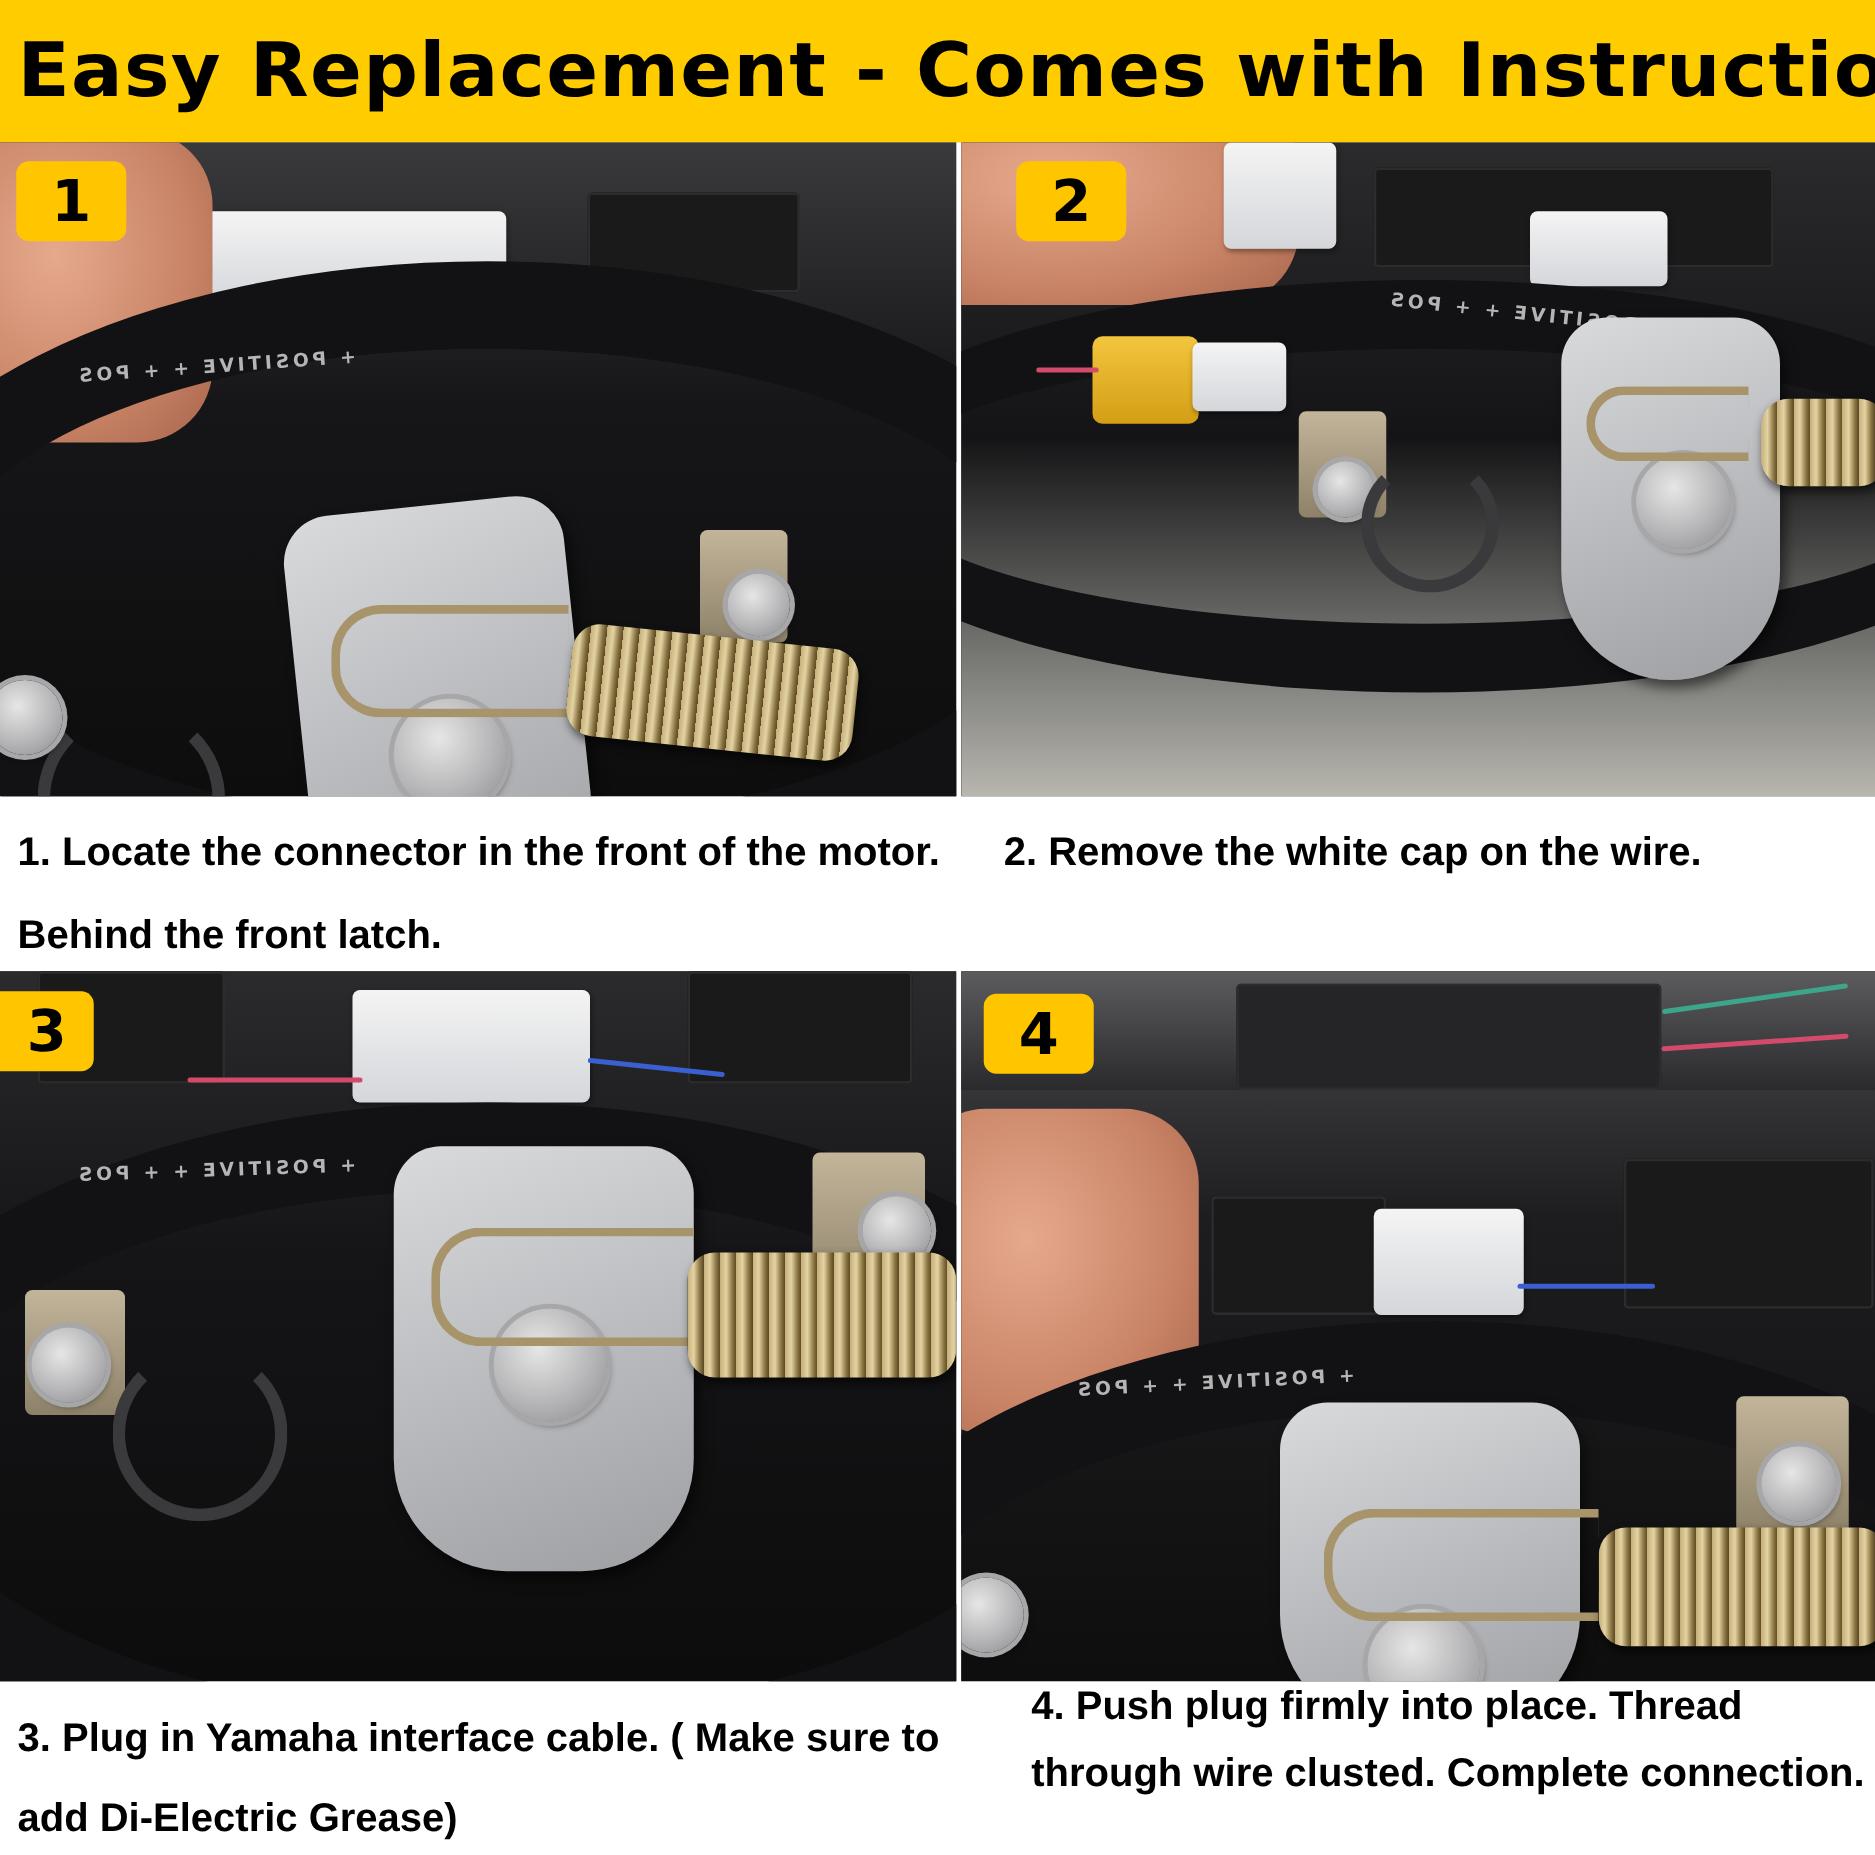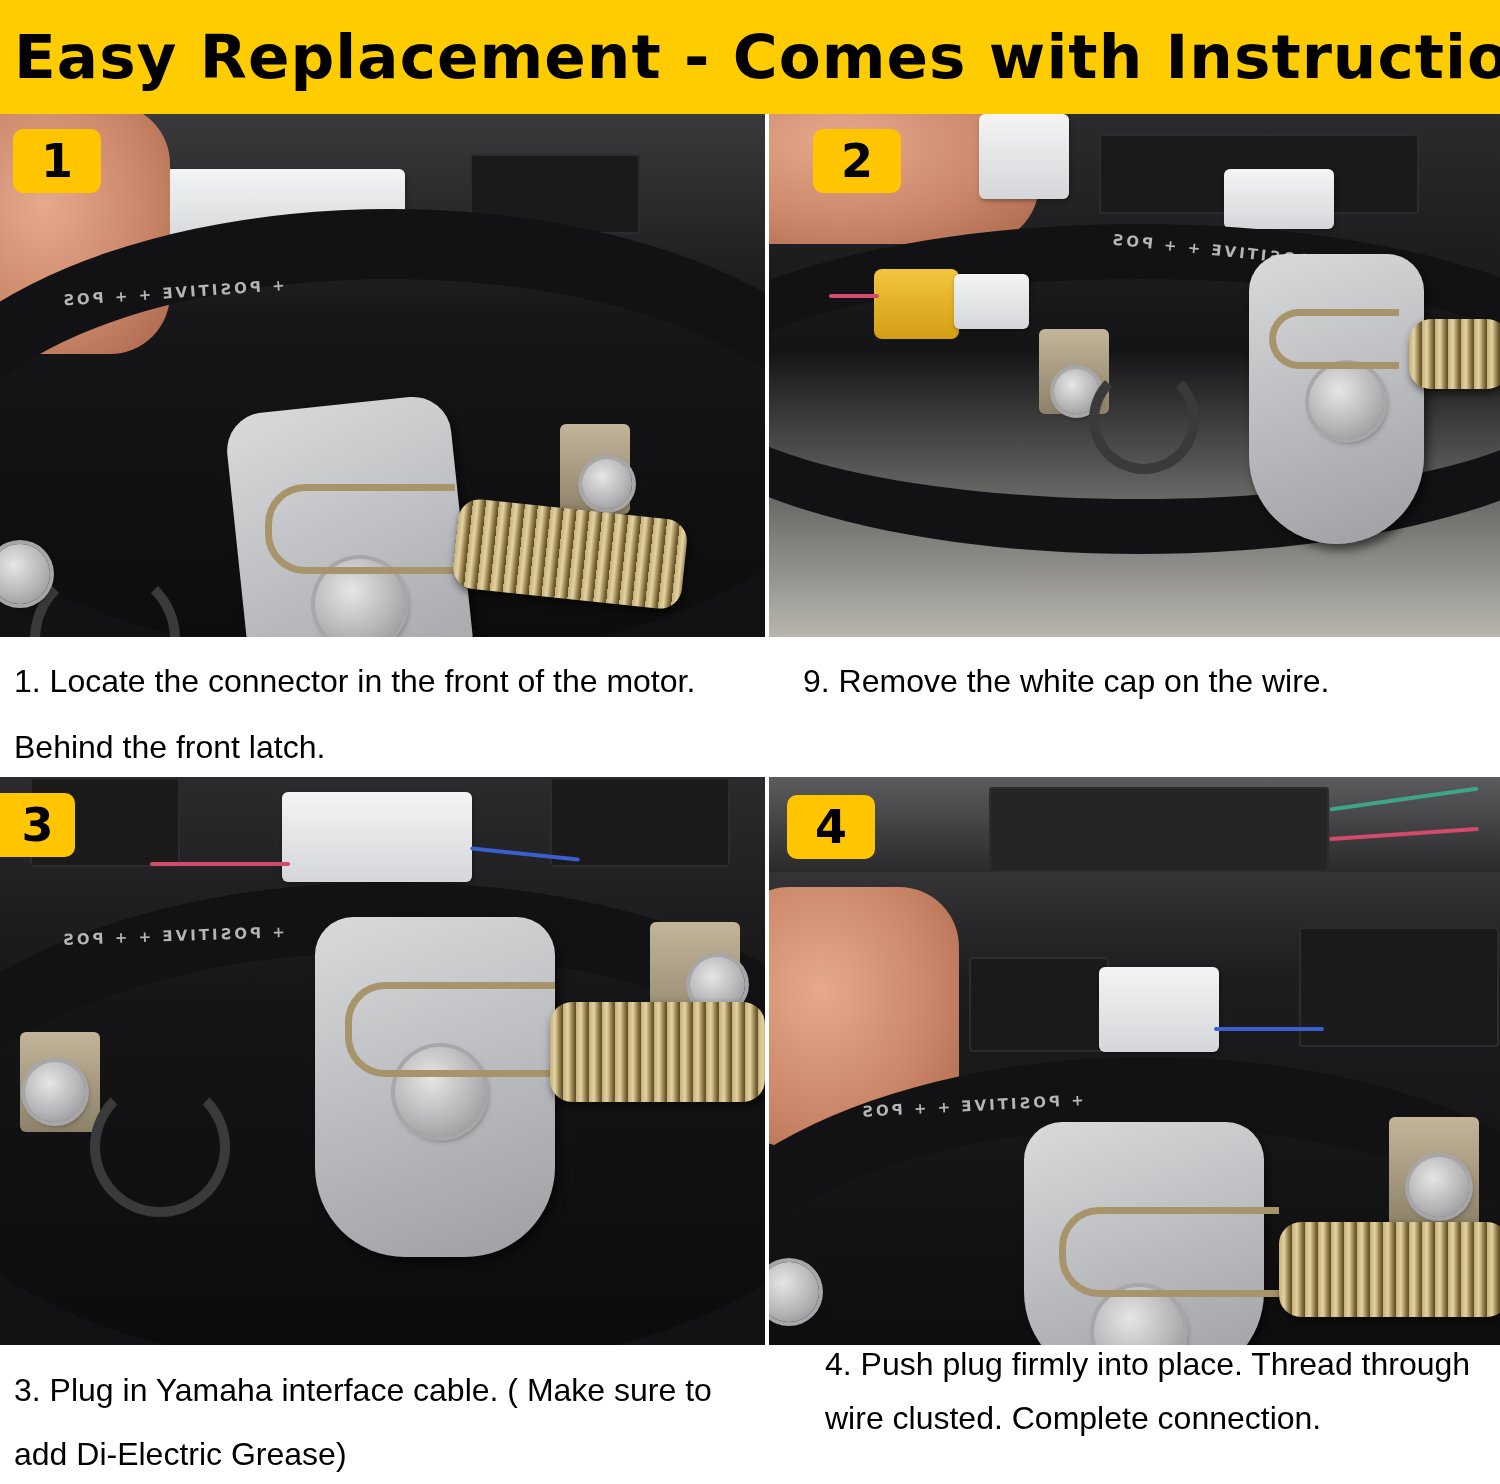--- a/index.html
+++ b/index.html
@@ -51,7 +51,7 @@
     .caption {
       position: absolute;
       font-family: "Liberation Sans", "DejaVu Sans", sans-serif;
-      font-weight: normal;
+      font-weight: bold;
       color: #000;
       font-size: 32px;
     }

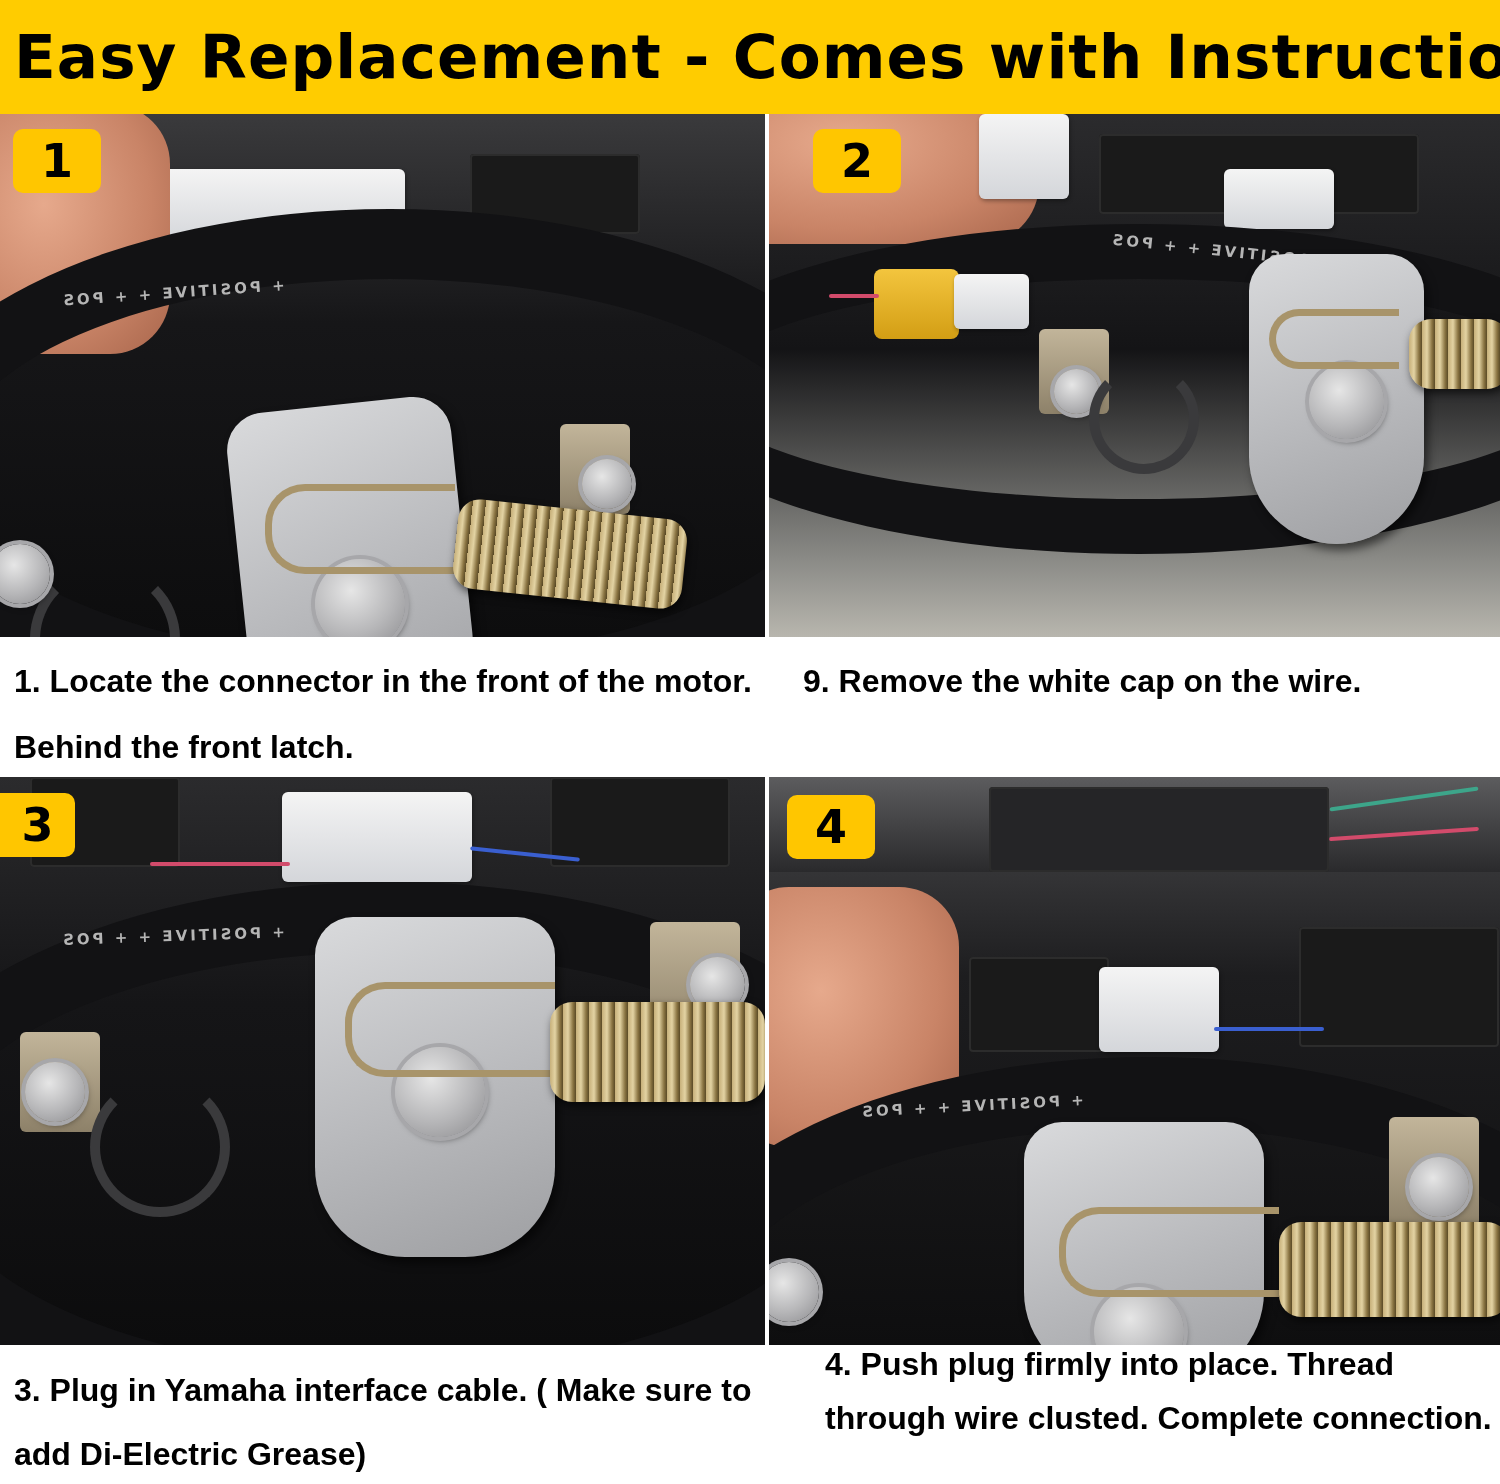--- a/index.html
+++ b/index.html
@@ -171,7 +171,7 @@
 </div>
 
 <div class="caption caption-1">1. Locate the connector in the front of the motor. Behind the front latch.</div>
-<div class="caption caption-2">9. Remove the white cap on the wire.</div>
+<div class="caption caption-2">2. Remove the white cap on the wire.</div>
 
 <div class="photo photo-3">
   <div class="floor" style="left:0;top:0;width:765px;height:568px;background:linear-gradient(180deg,#2b2b2d 0%,#151517 40%,#0c0c0d 100%);"></div>

